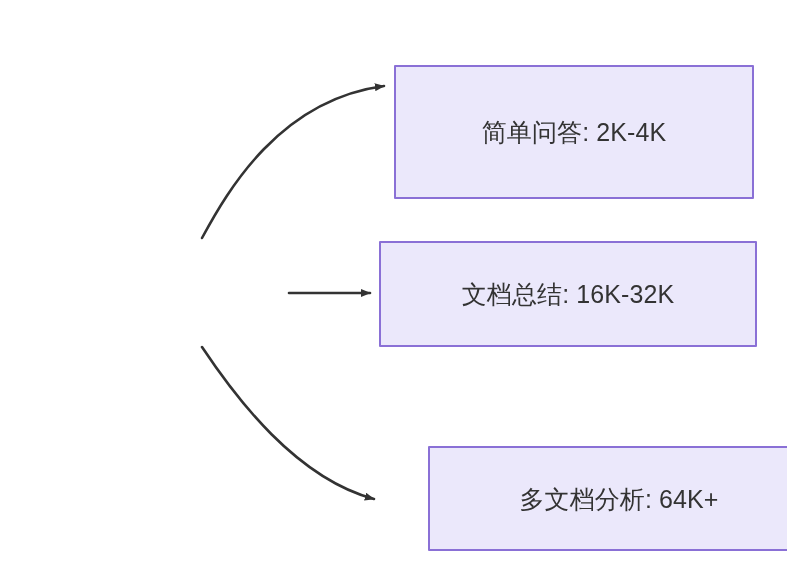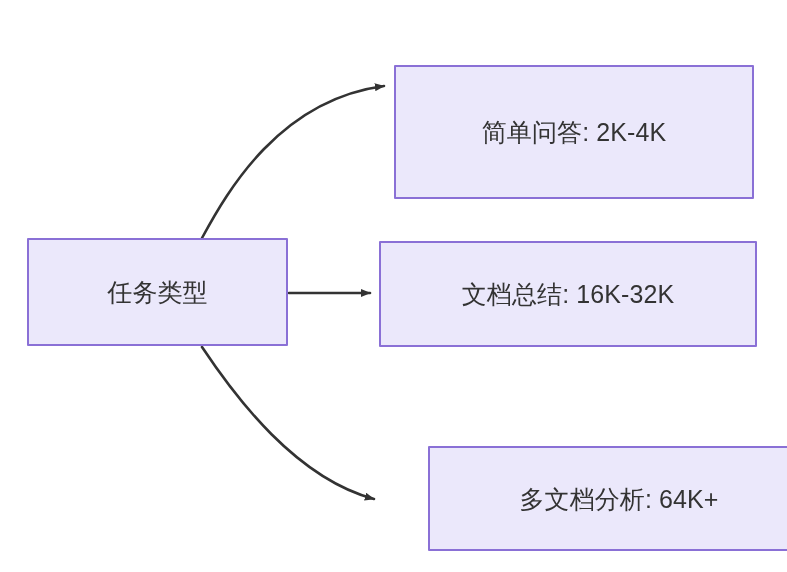--- a/index.html
+++ b/index.html
@@ -100,9 +100,6 @@
     <path d="M 202 347 C 236 398, 296 478, 374 499" fill="none" stroke="#333333" stroke-width="2.6" stroke-linecap="round" marker-end="url(#arrowhead)"></path>
   </svg>
 
-  <div class="node" id="node-source">
-    <span class="node-label">任务类型</span>
-  </div>
 
   <div class="node" id="node-target-0">
     <span class="node-label">简单问答: 2K-4K</span>

